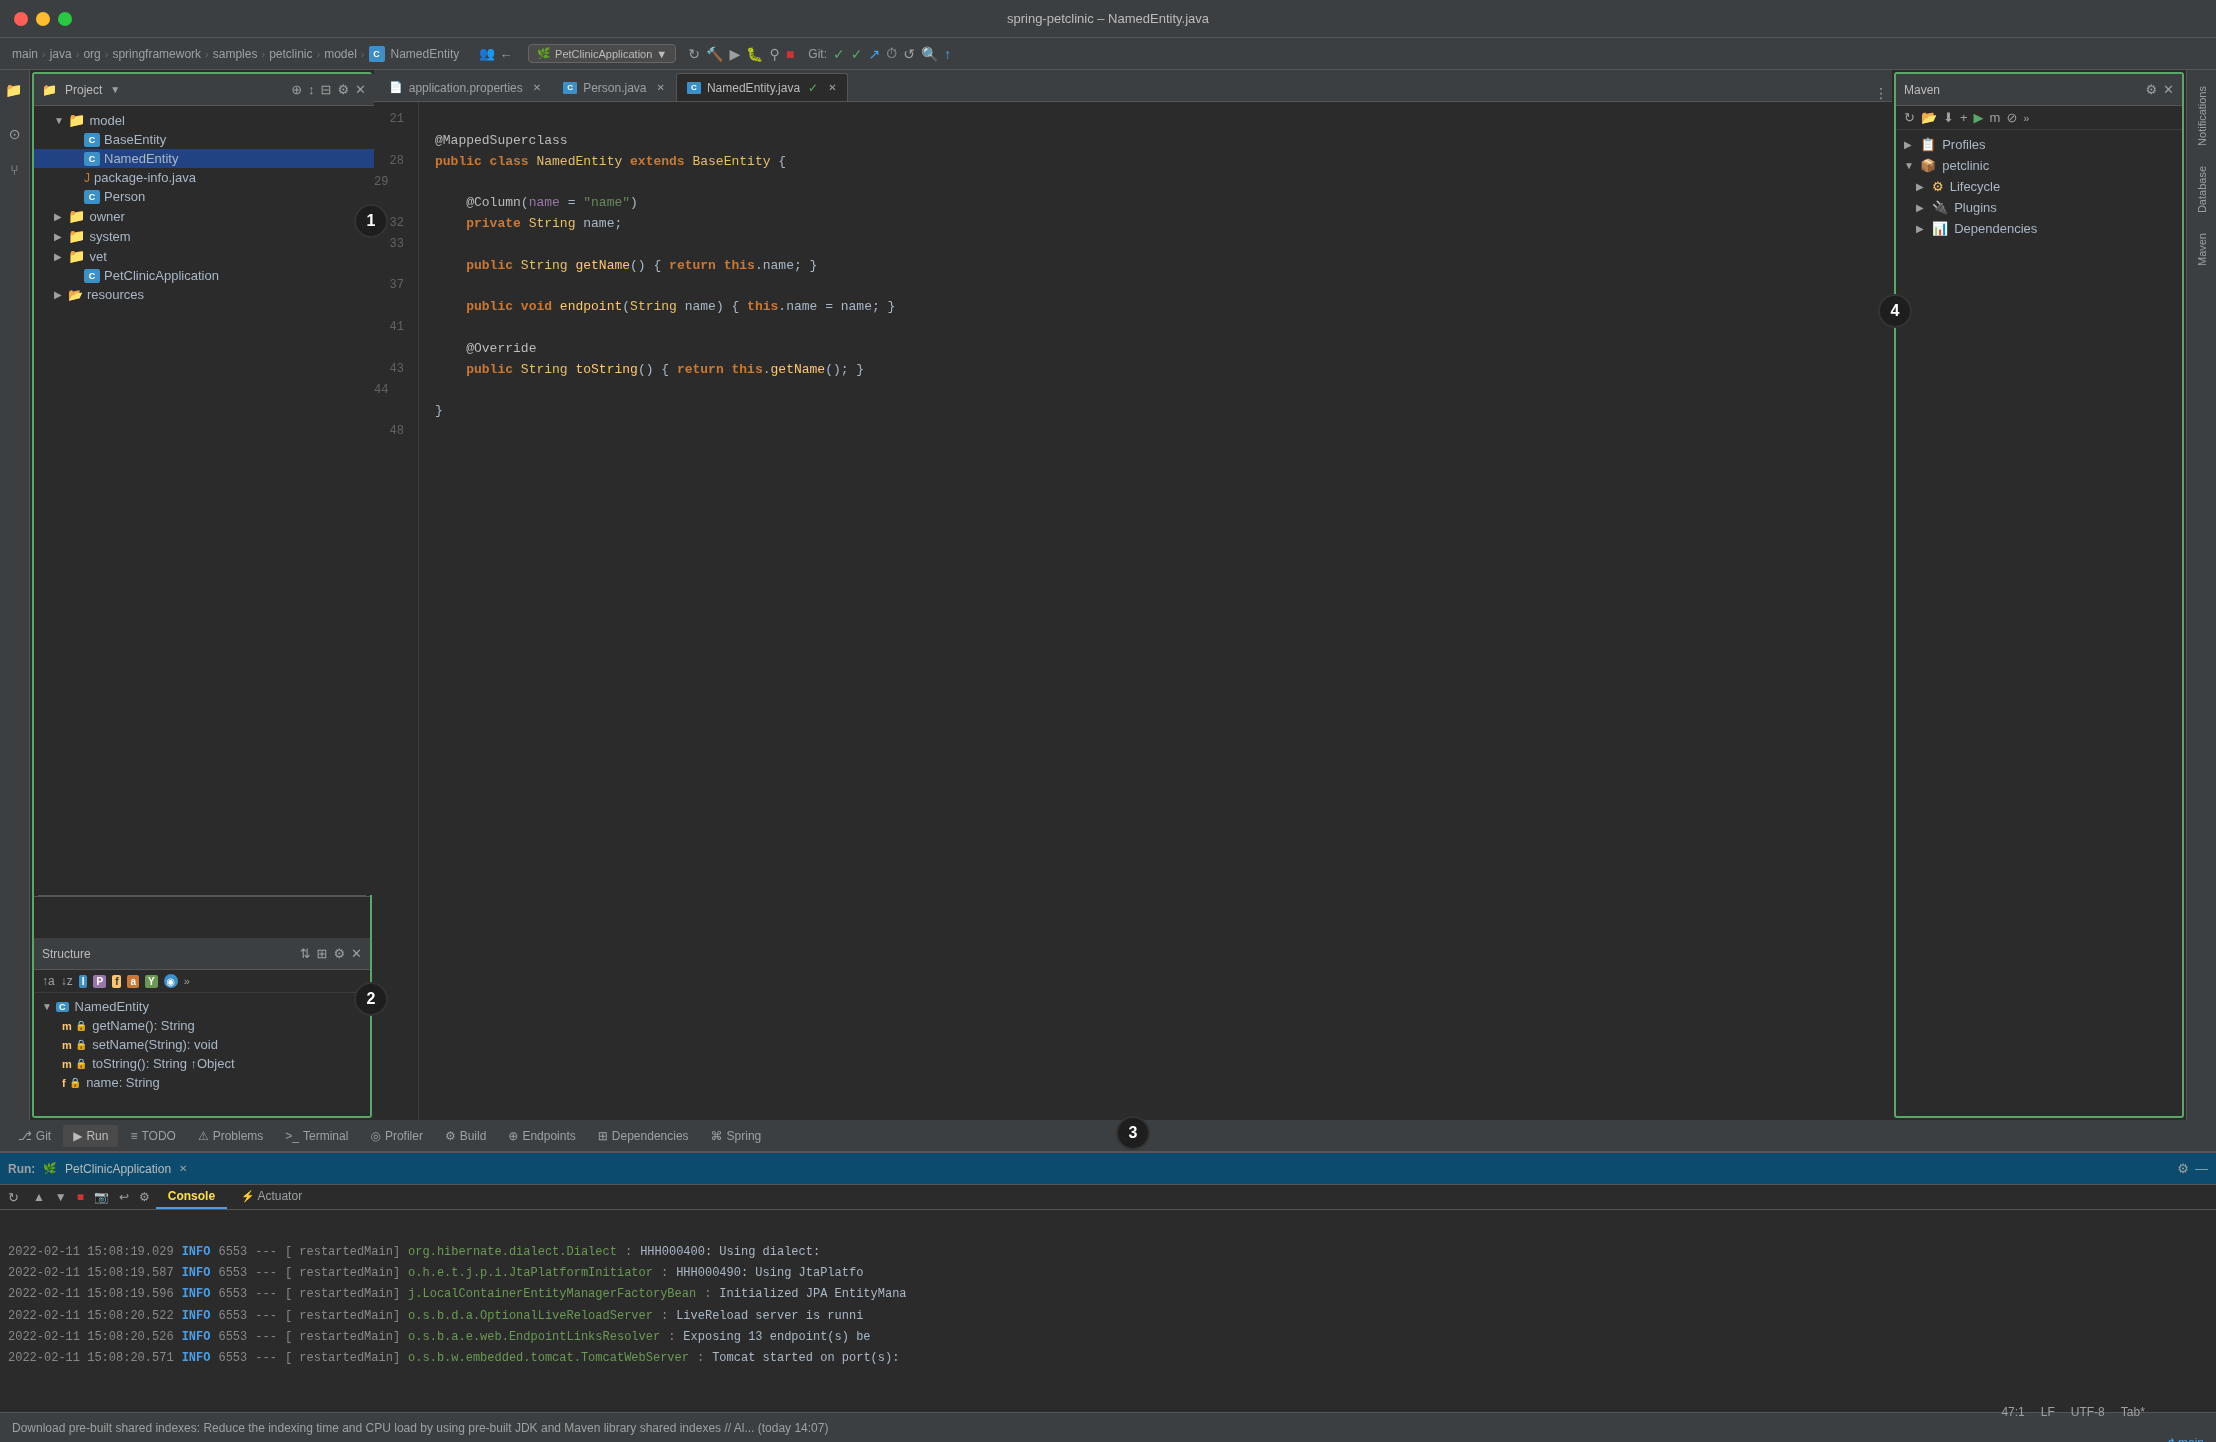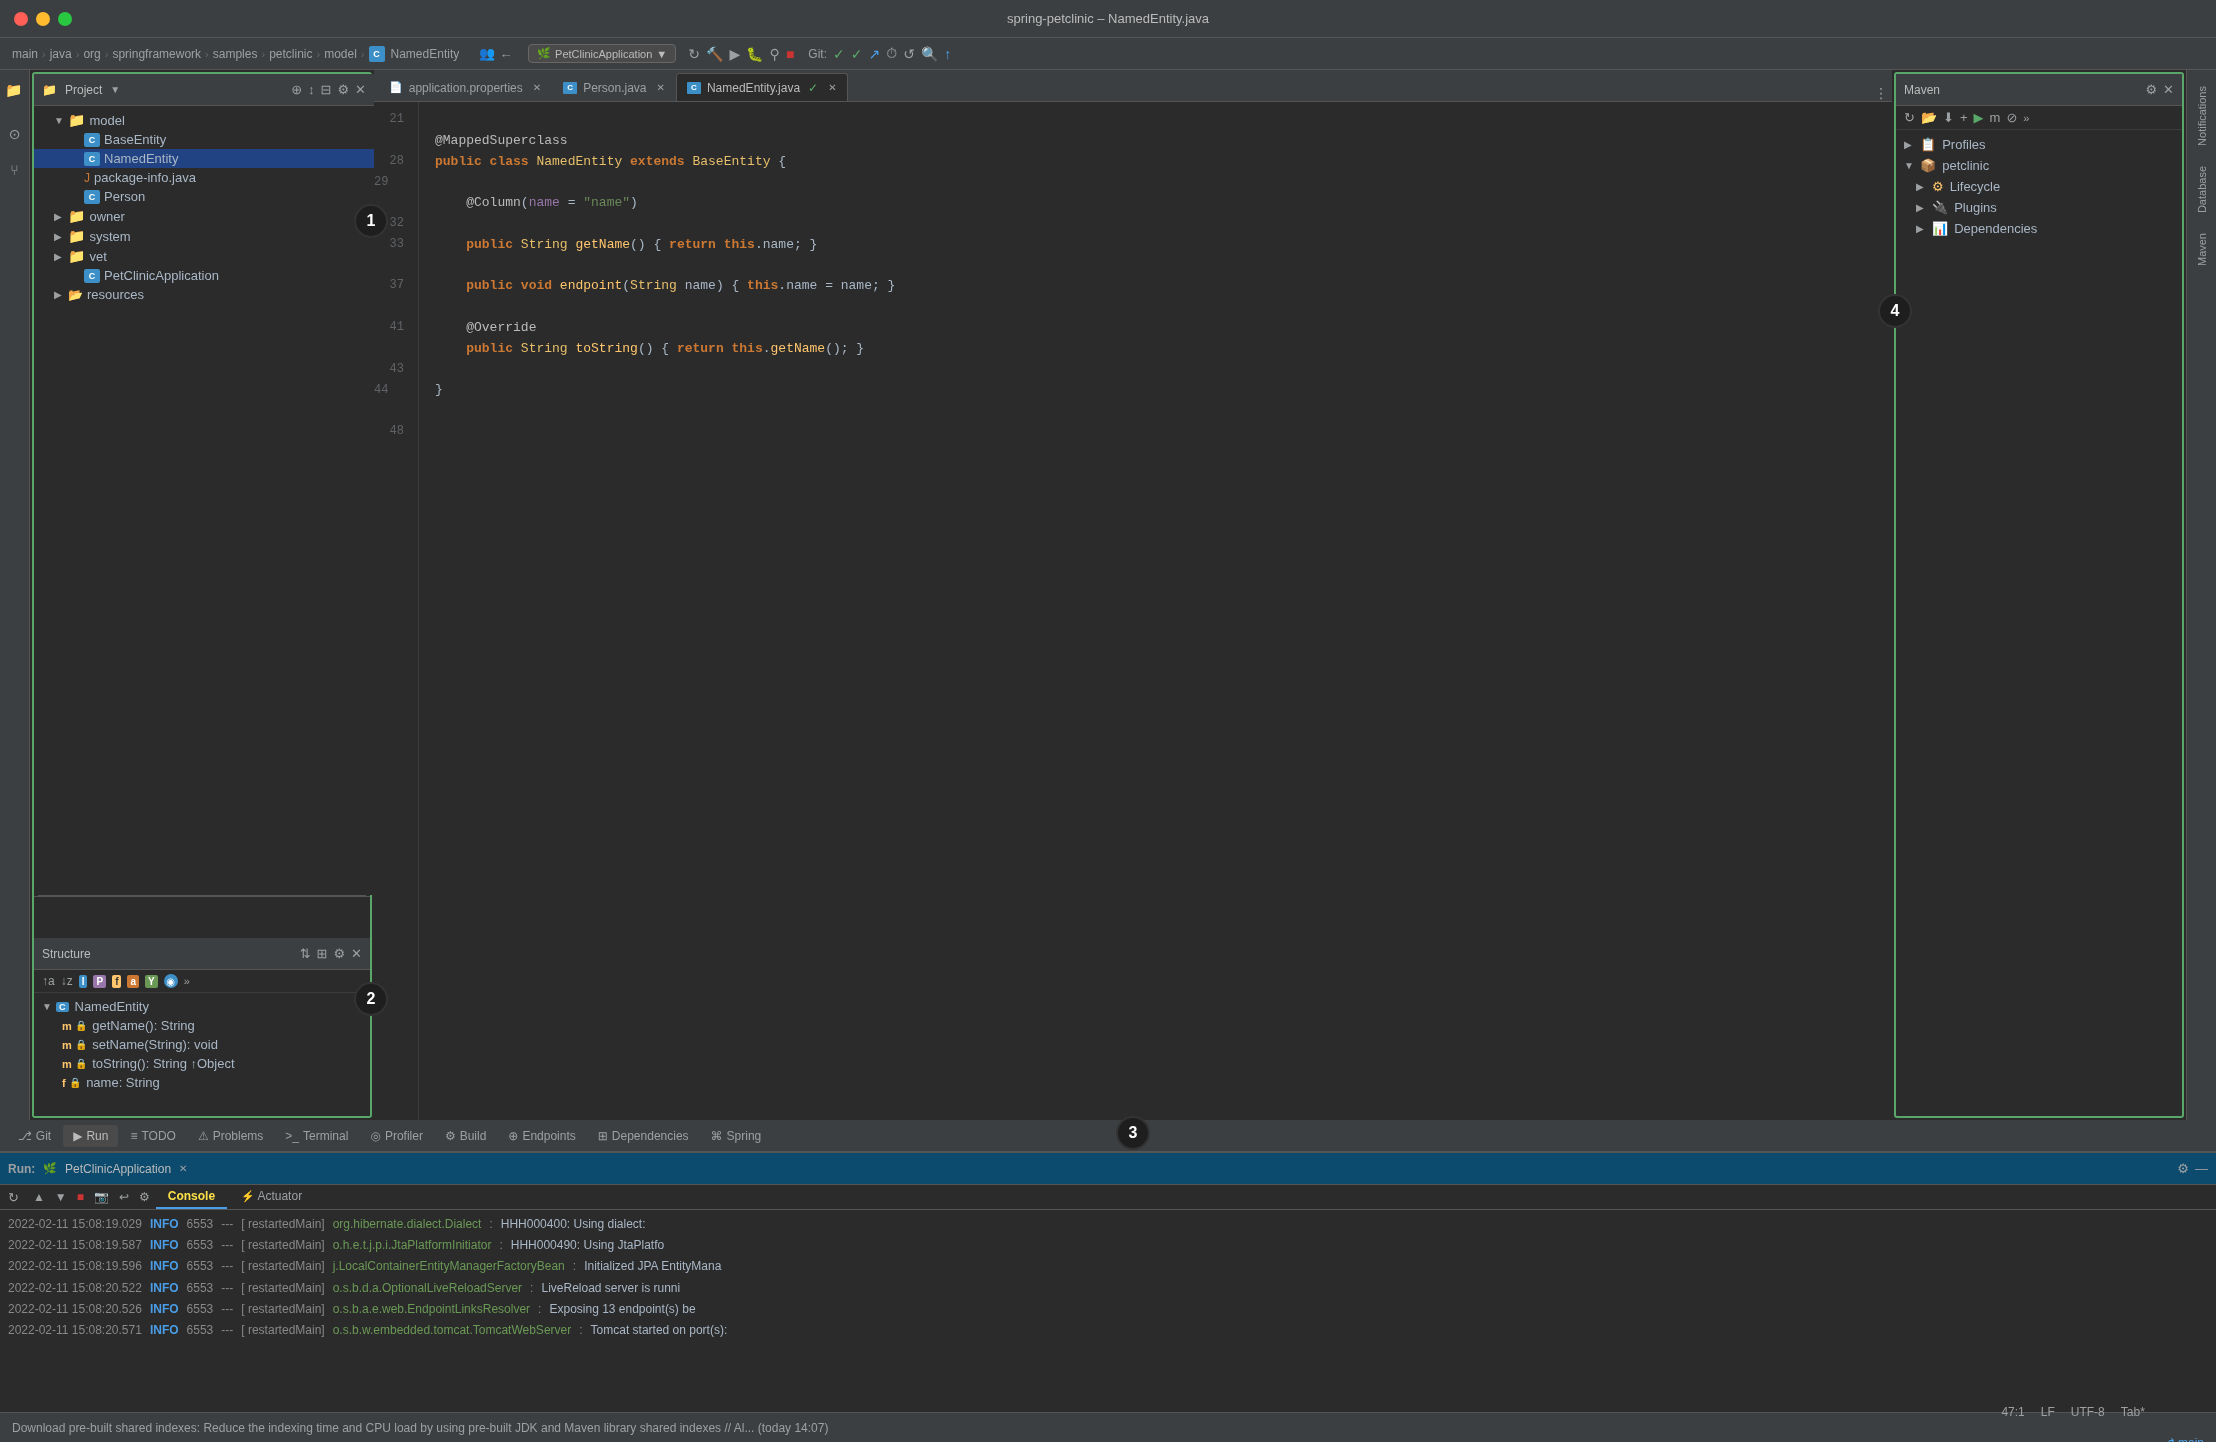--- a/index.html
+++ b/index.html
@@ -721,6 +721,7 @@
         <div class="code-line"><span class="kw">public class </span><span class="cl">NamedEntity </span><span class="kw">extends </span><span class="cl">BaseEntity</span><span class="op"> {</span></div>
         <div class="code-line"></div>
         <div class="code-line"><span>    </span><span class="an">@Column</span><span class="op">(</span><span class="var">name</span><span class="op"> = </span><span class="str">"name"</span><span class="op">)</span></div>
+        <div class="code-line"><span>    </span><span class="kw">private </span><span class="cl">String</span><span> name;</span></div>
         <div class="code-line"></div>
         <div class="code-line"><span>    </span><span class="kw">public </span><span class="cl">String</span><span> </span><span class="fn">getName</span><span class="op">() {</span><span class="kw"> return </span><span class="kw">this</span><span class="op">.</span><span>name; }</span></div>
         <div class="code-line"></div>

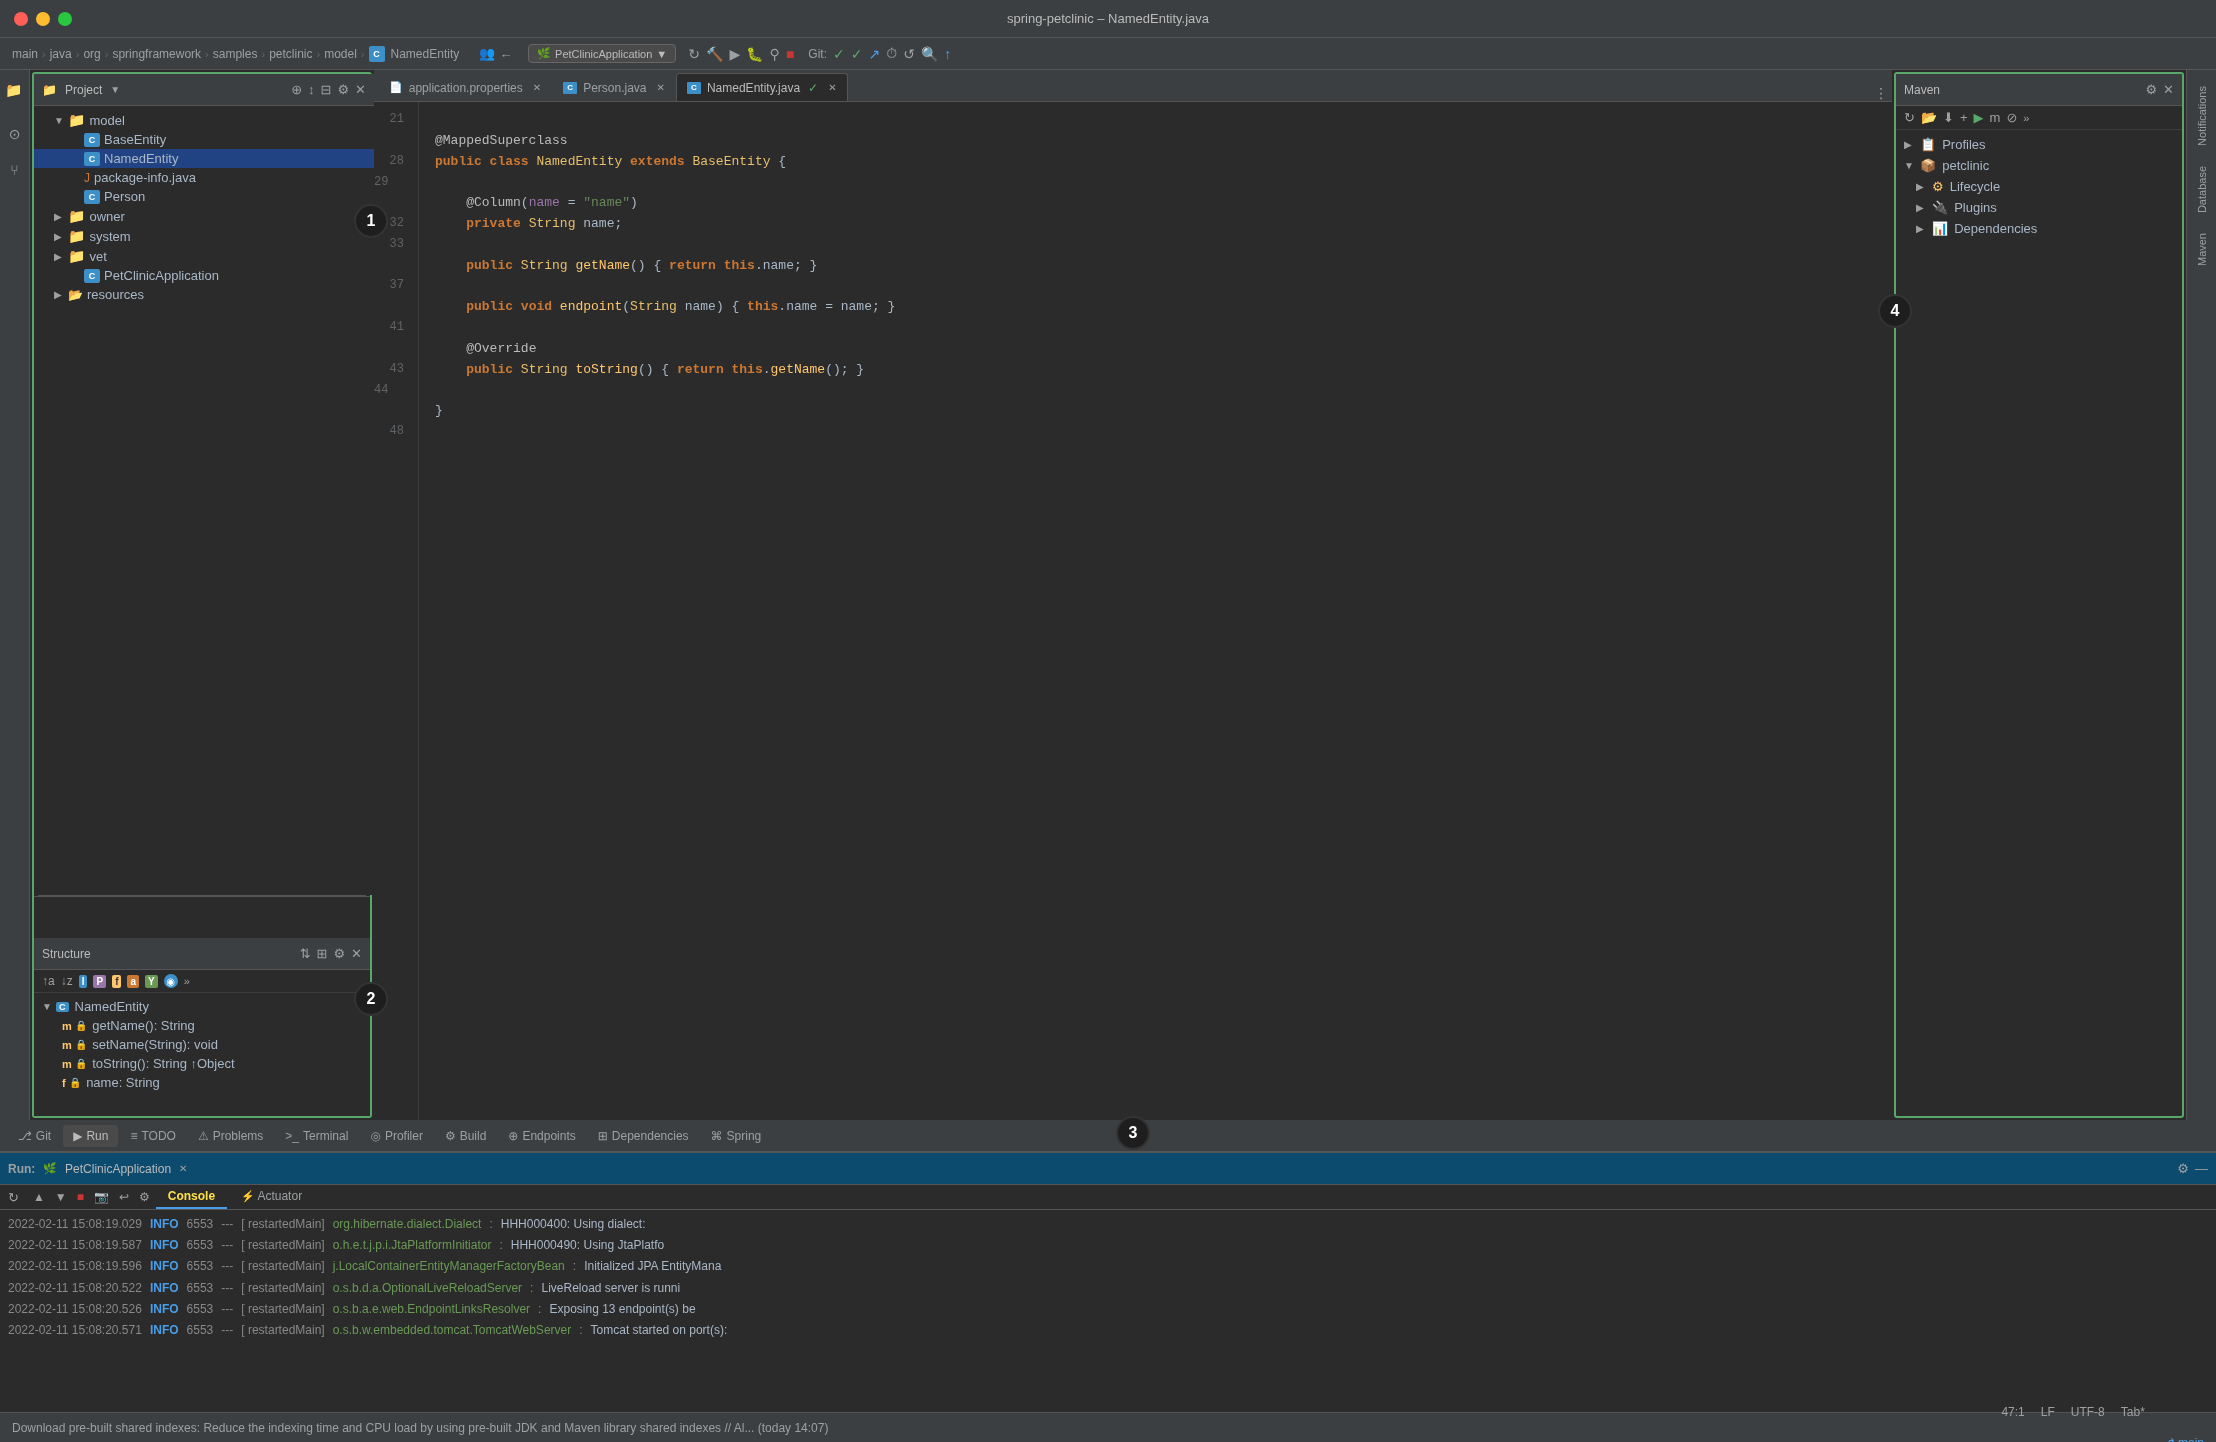--- a/index.html
+++ b/index.html
@@ -381,8 +381,9 @@
       flex: 1;
       overflow-y: auto;
       padding: 4px 8px;
-      font-family: Liberation Sans, sans-serif;
+      font-family: Liberation Mono, monospace;
       font-size: 12px;
+      margin-top: 28px;
     }
     .log-line {
       display: flex;

